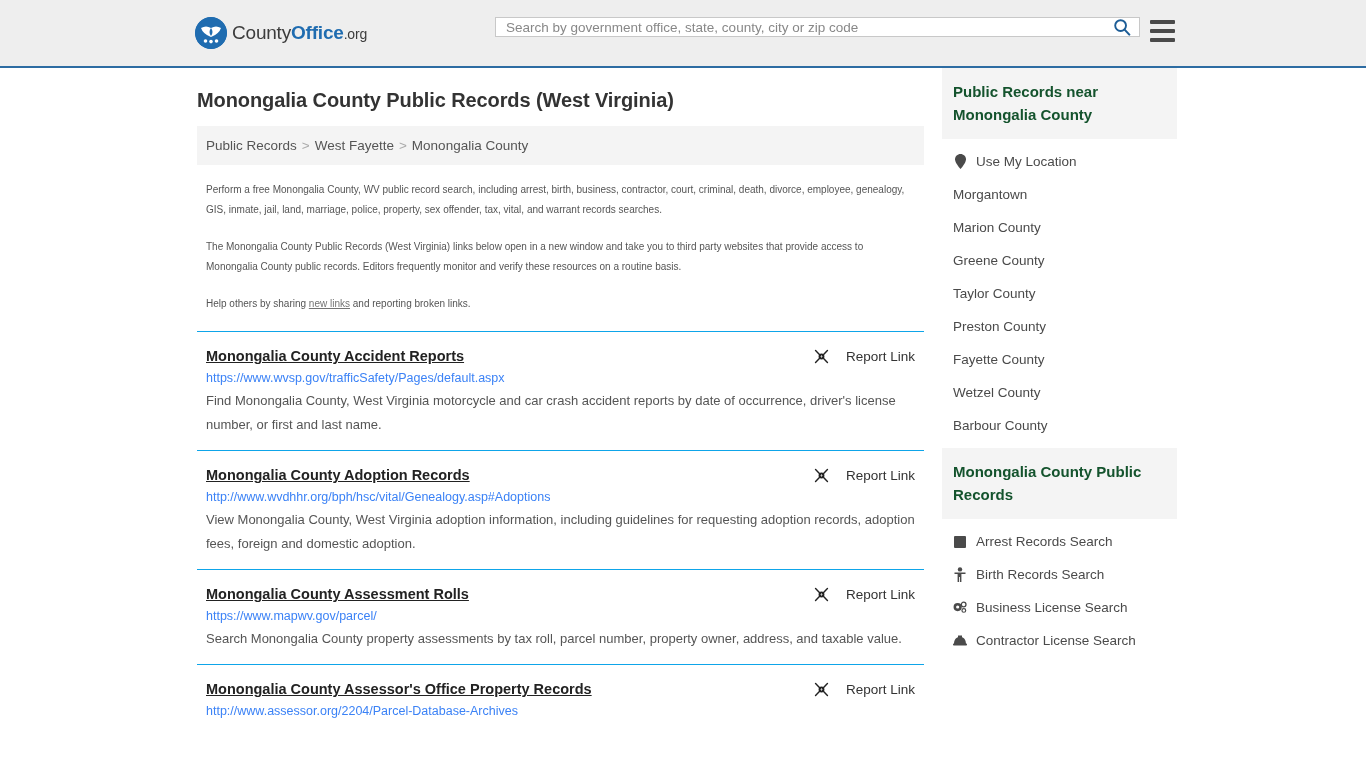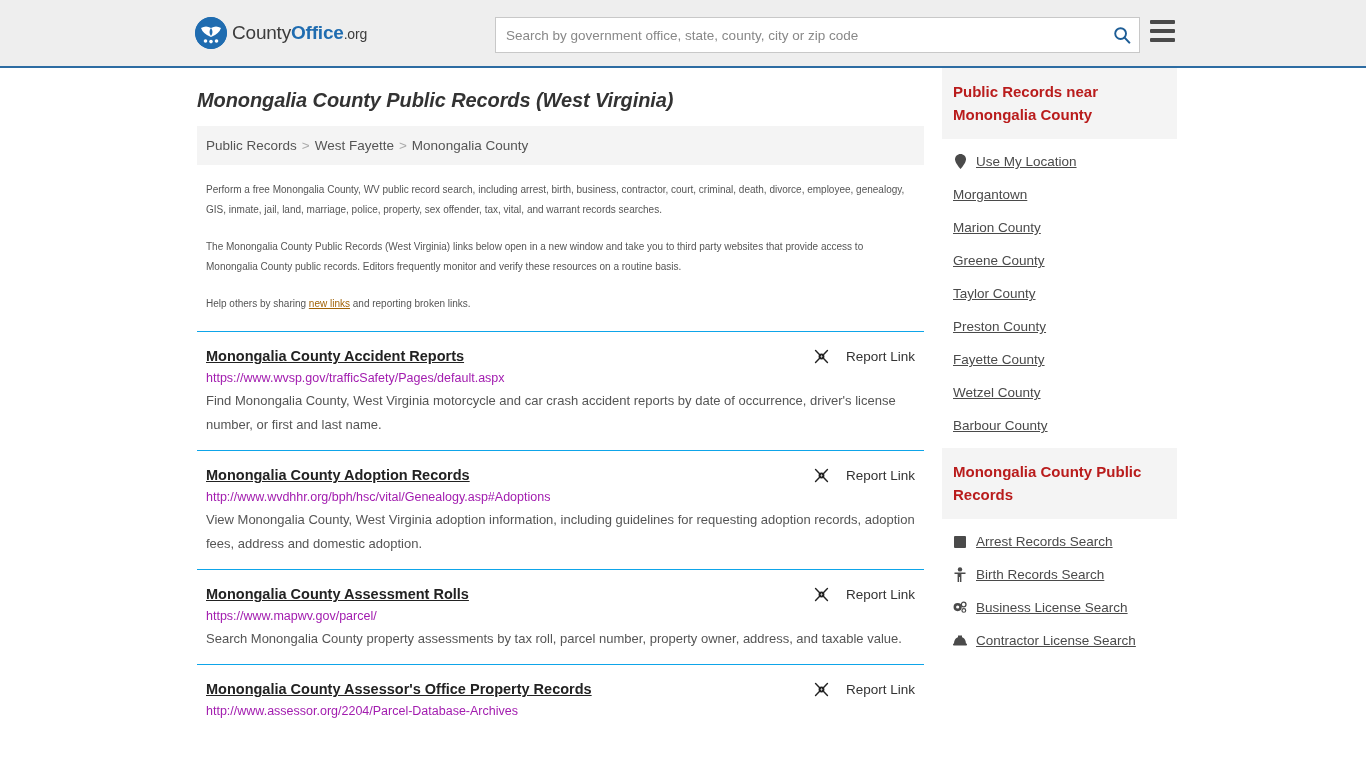--- a/index.html
+++ b/index.html
@@ -50,7 +50,7 @@
     left: 495px;
     top: 17px;
     width: 645px;
-    height: 36px;
+    height: 20px;
     background: #ffffff;
     border: 1px solid #c8c8c8;
     display: flex;

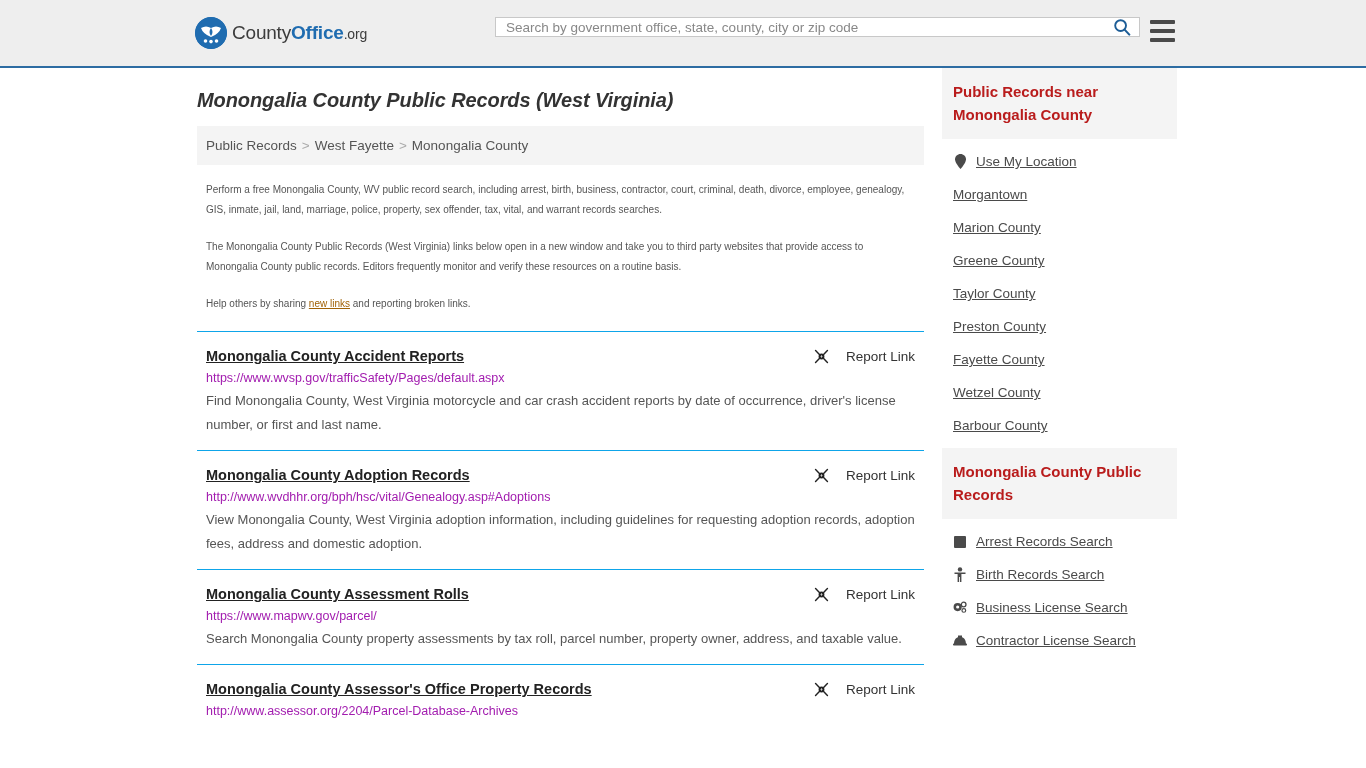--- a/index.html
+++ b/index.html
@@ -114,7 +114,6 @@
     margin: 21px 0 14px 0;
     font-weight: bold;
     letter-spacing: -0.1px;
-    font-style: italic;
   }
 
   .breadcrumb {

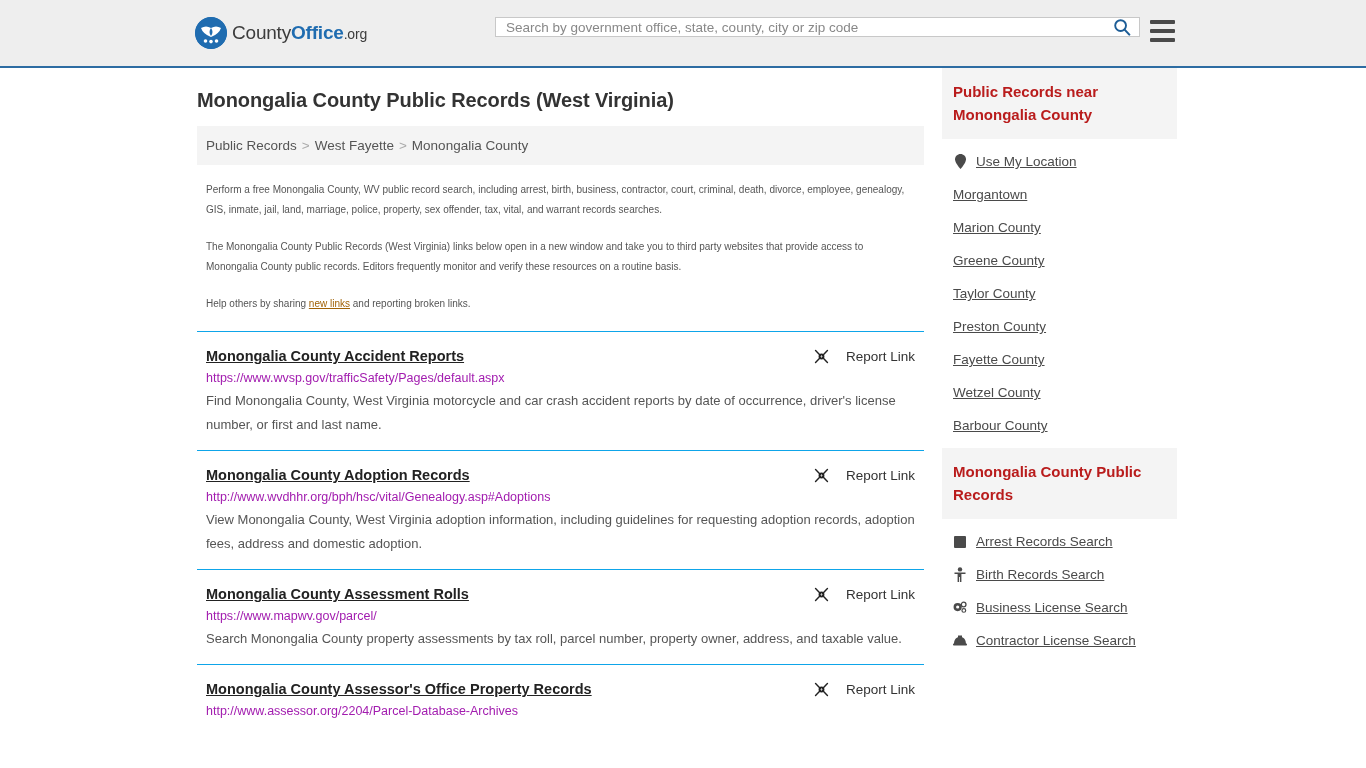--- a/index.html
+++ b/index.html
@@ -192,7 +192,7 @@
     padding: 12px 11px 13px 11px;
     font-size: 15px;
     font-weight: bold;
-    color: #b91c1c;
+    color: #14532d;
     line-height: 23px;
   }
   .side-list { padding: 6px 0 0 0; }

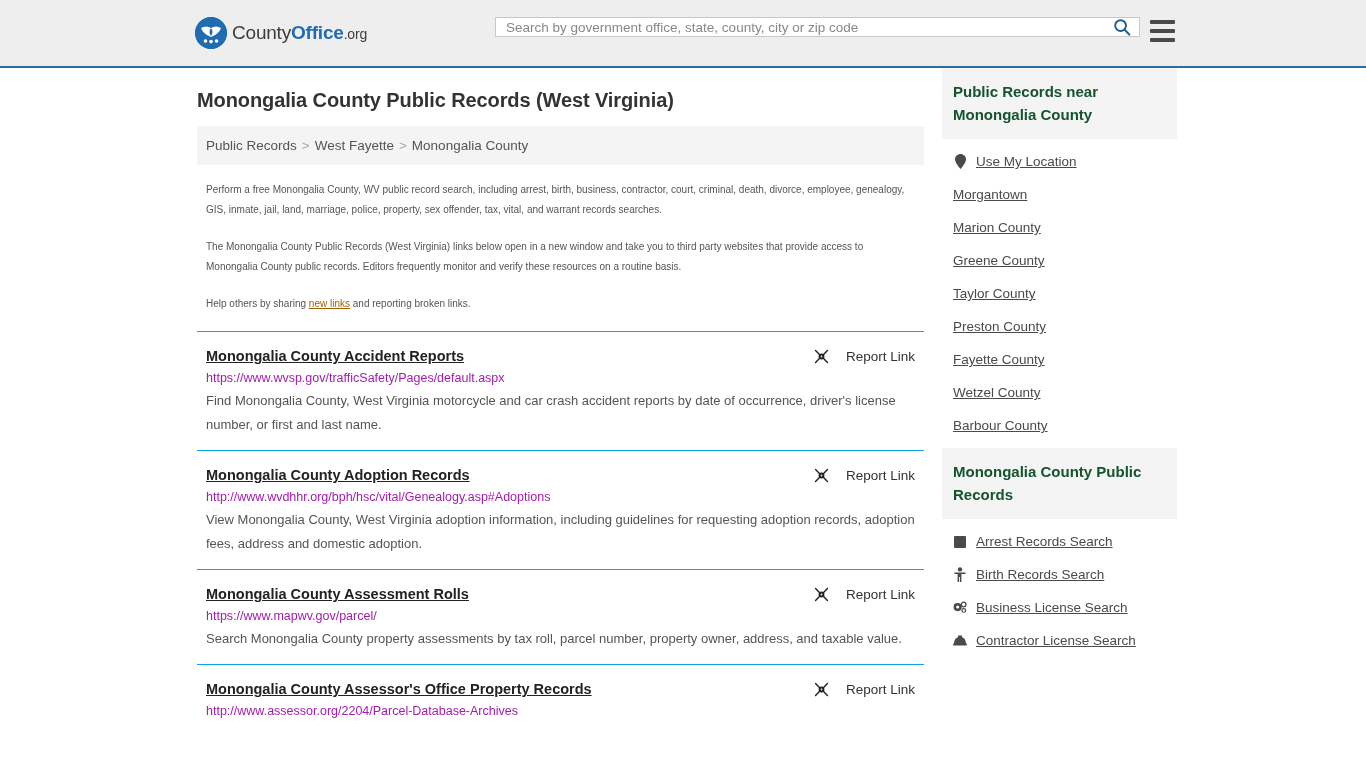--- a/index.html
+++ b/index.html
@@ -214,7 +214,6 @@
   .side-item .s-label {
     font-size: 13.5px;
     color: #4a4a4a;
-    text-decoration: underline;
     cursor: pointer;
   }
   .side-item.no-icon { padding-left: 11px; }

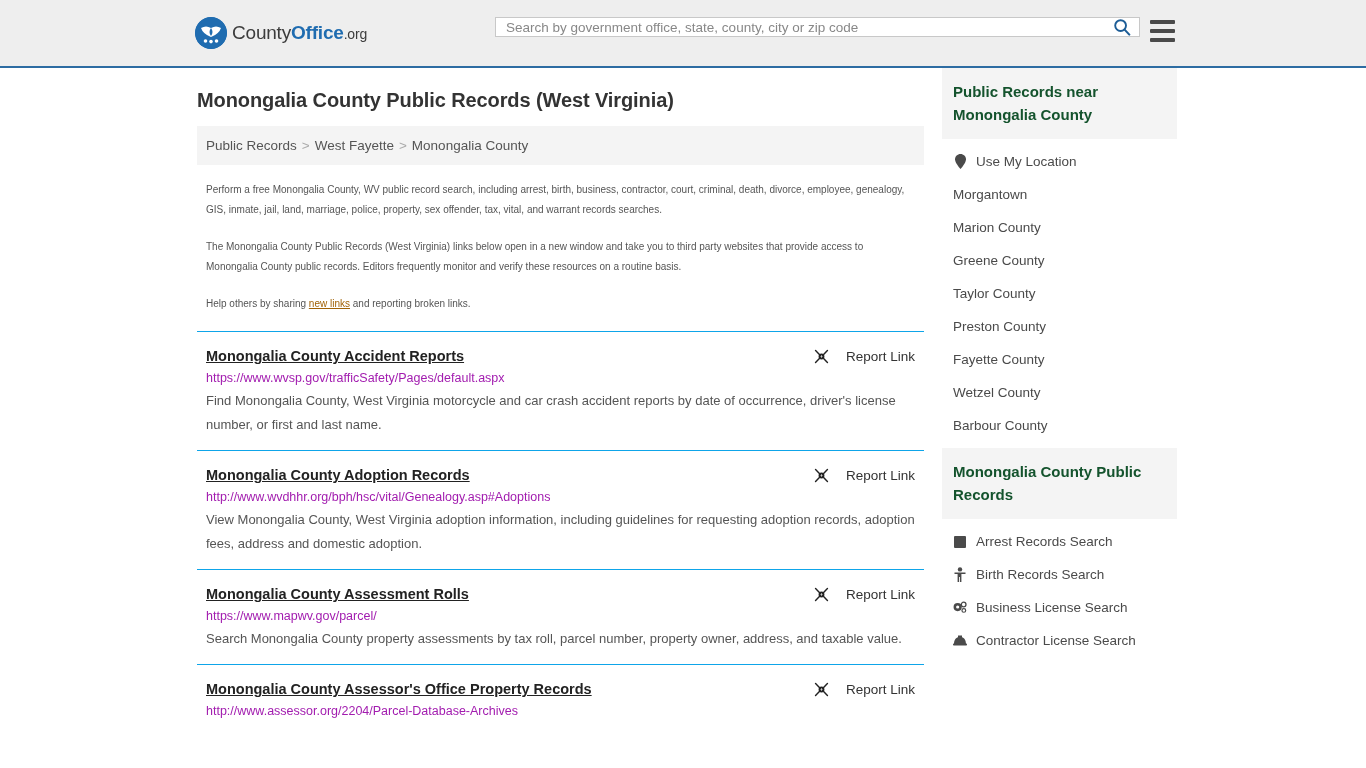--- a/index.html
+++ b/index.html
@@ -138,7 +138,7 @@
     padding: 0 9px;
   }
   .intro p a {
-    color: #a16207;
+    color: #737373;
     text-decoration: underline;
   }
 

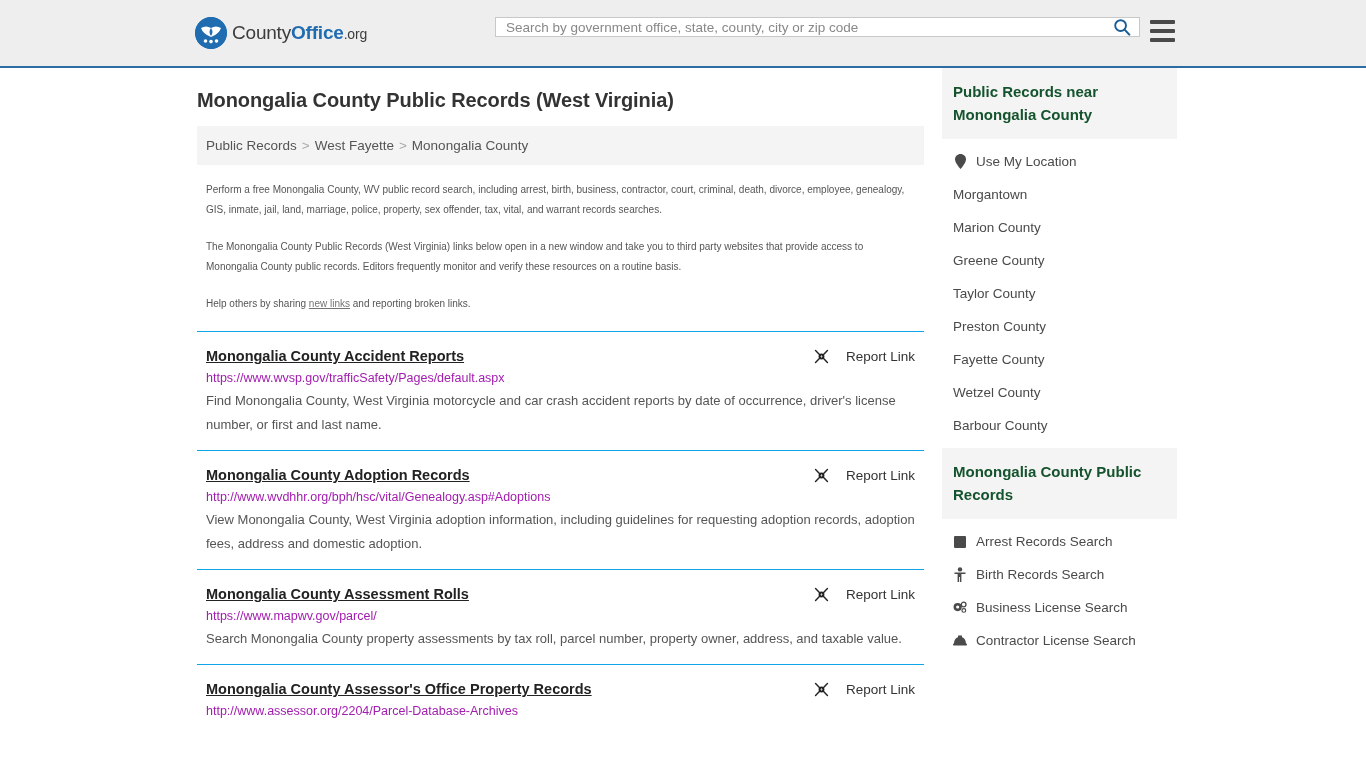--- a/index.html
+++ b/index.html
@@ -160,7 +160,7 @@
   }
   .record-url {
     font-size: 12.5px;
-    color: #a21caf;
+    color: #3b82f6;
     margin: 0 0 2px 0;
     line-height: 17px;
   }

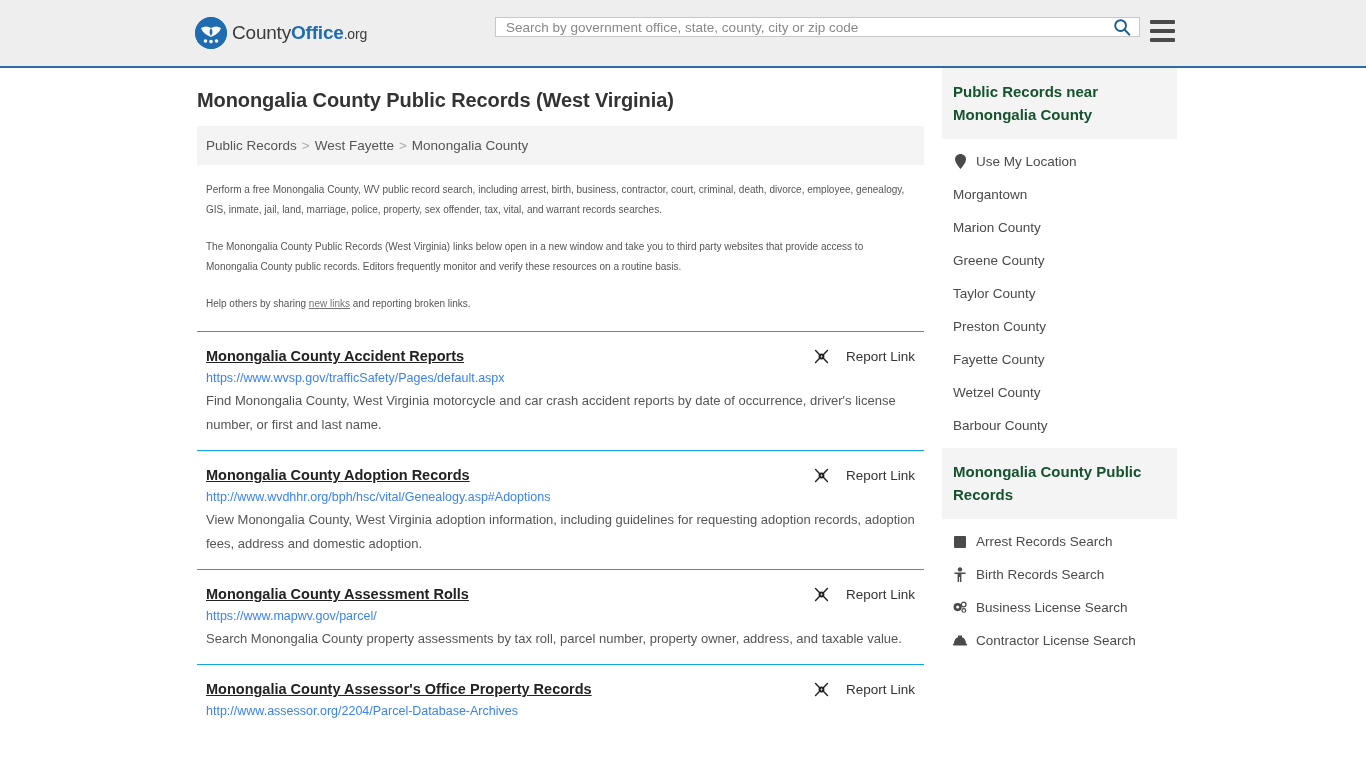--- a/index.html
+++ b/index.html
@@ -290,7 +290,7 @@
       <div class="record">
         <a class="record-title" href="#">Monongalia County Adoption Records</a>
         <div class="record-url">http://www.wvdhhr.org/bph/hsc/vital/Genealogy.asp#Adoptions</div>
-        <div class="record-desc">View Monongalia County, West Virginia adoption information, including guidelines for requesting adoption records, adoption fees, address and domestic adoption.</div>
+        <div class="record-desc">View Monongalia County, West Virginia adoption information, including guidelines for requesting adoption records, adoption fees, foreign and domestic adoption.</div>
         <a class="report-link" href="#">
           <svg width="17" height="17" viewBox="0 0 20 20">
             <path d="M3 3 L9 9 M11 11 L17 17" stroke="#222" stroke-width="1.7" stroke-linecap="round" fill="none"></path>

